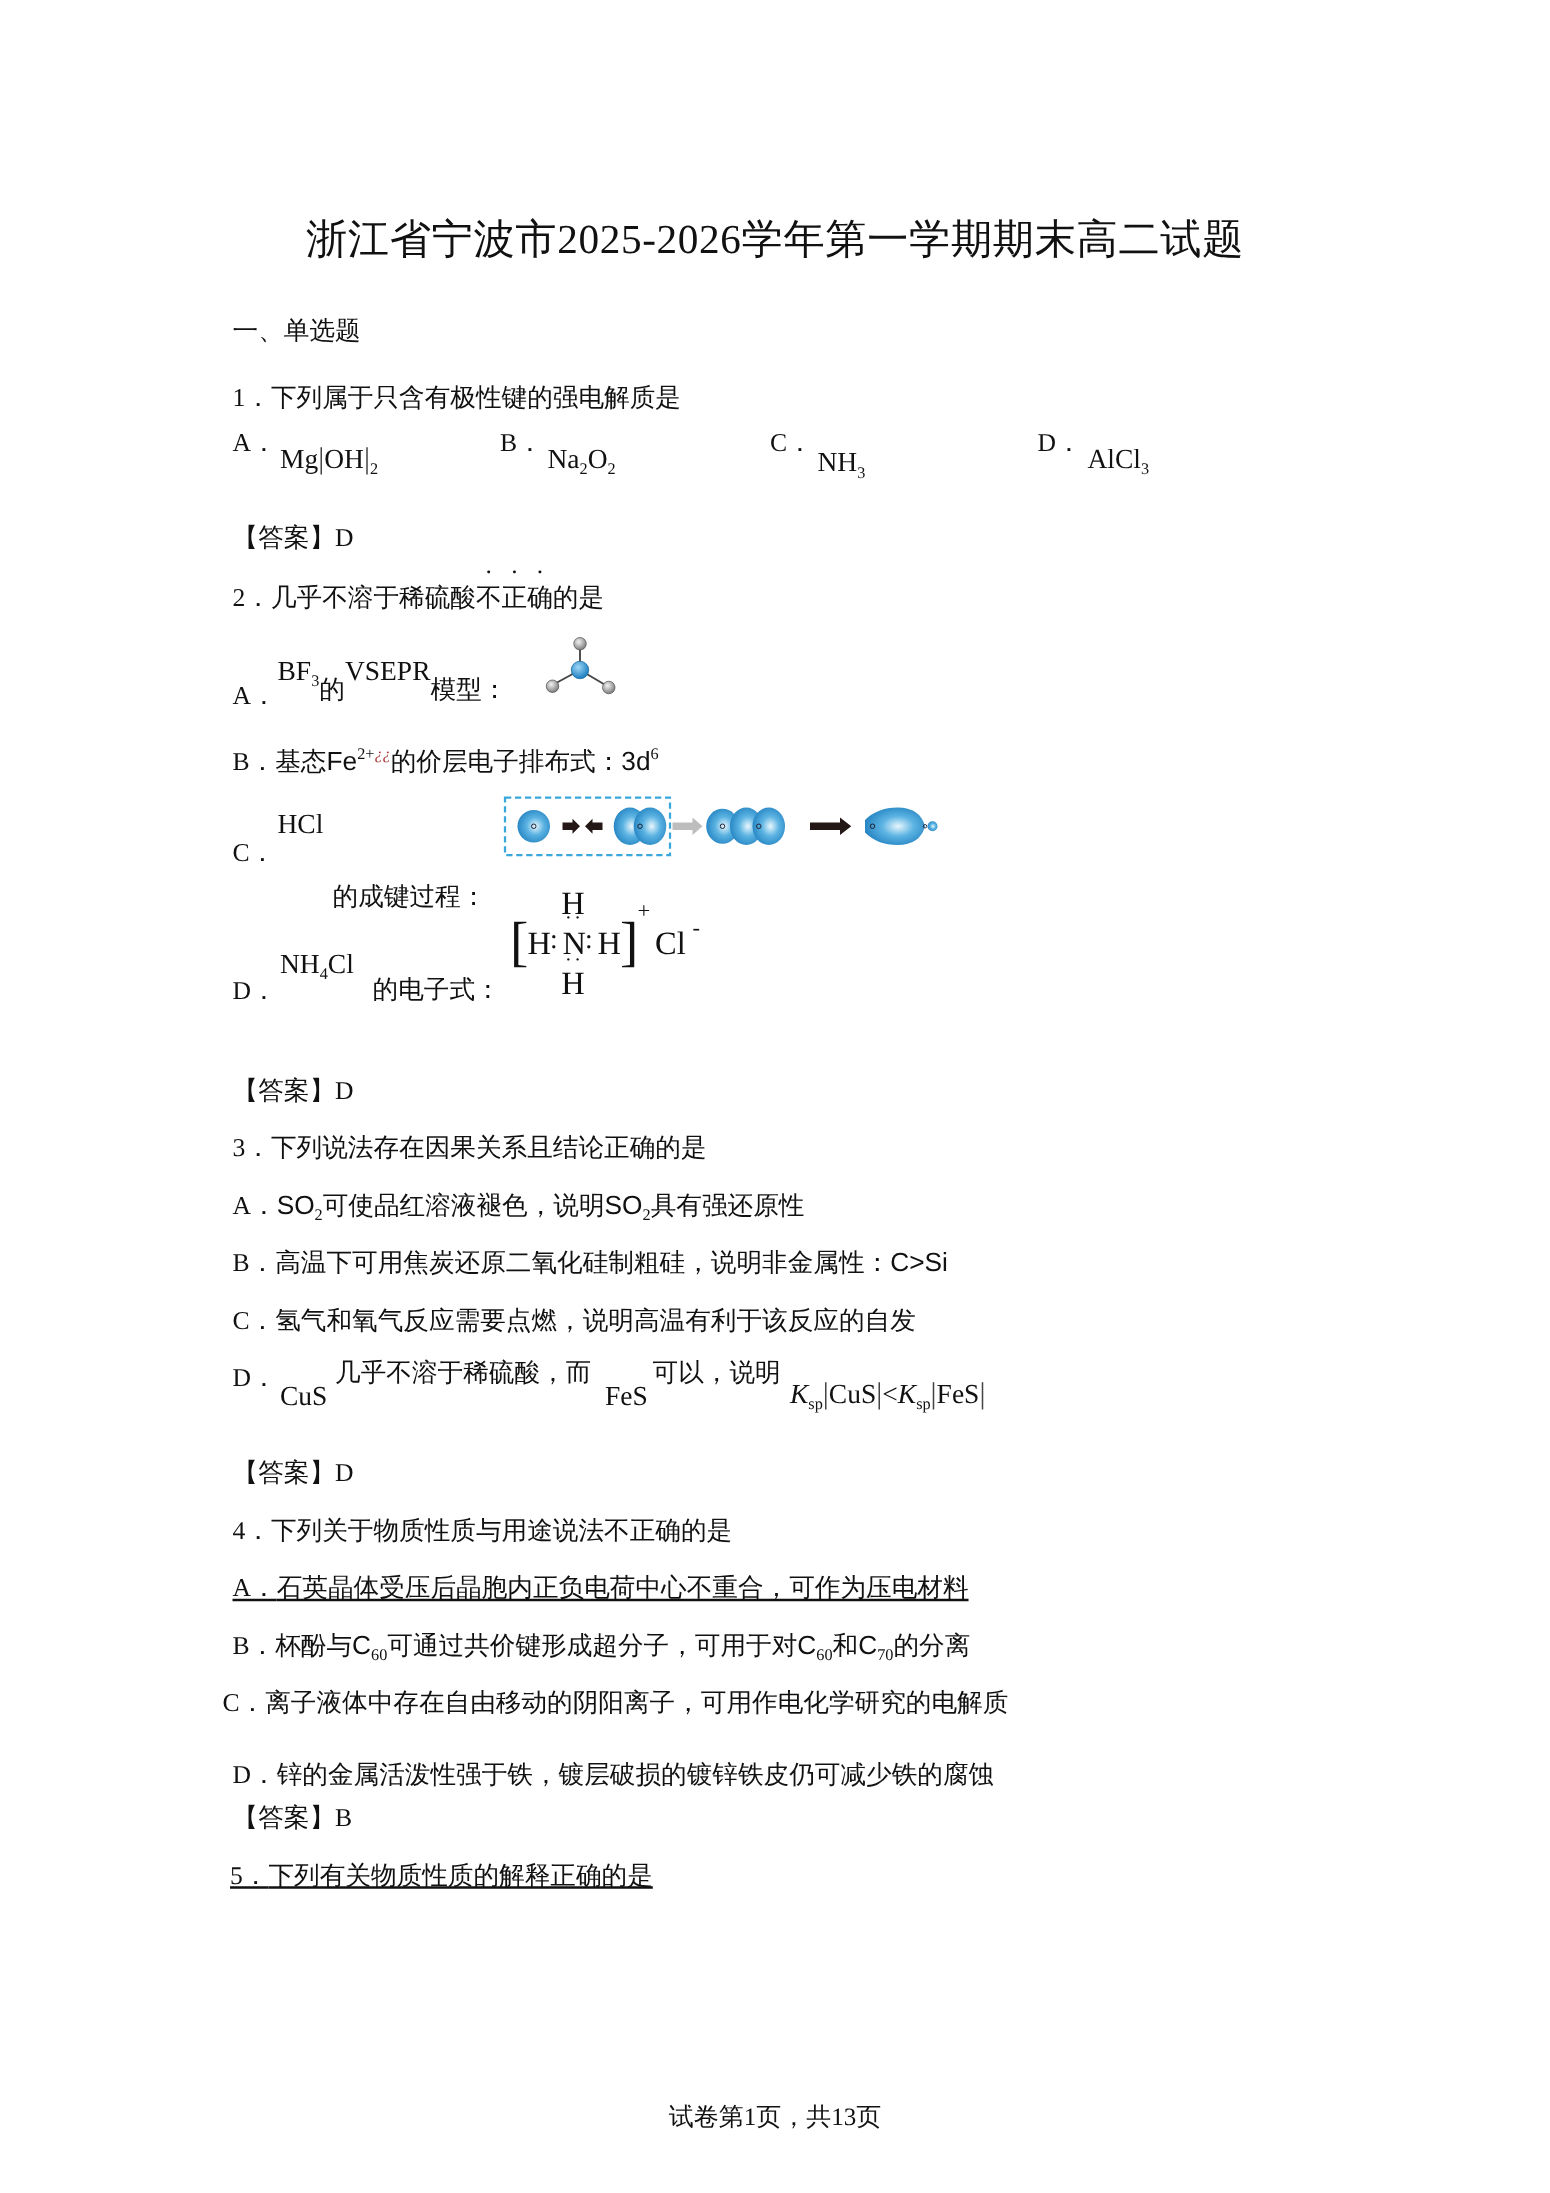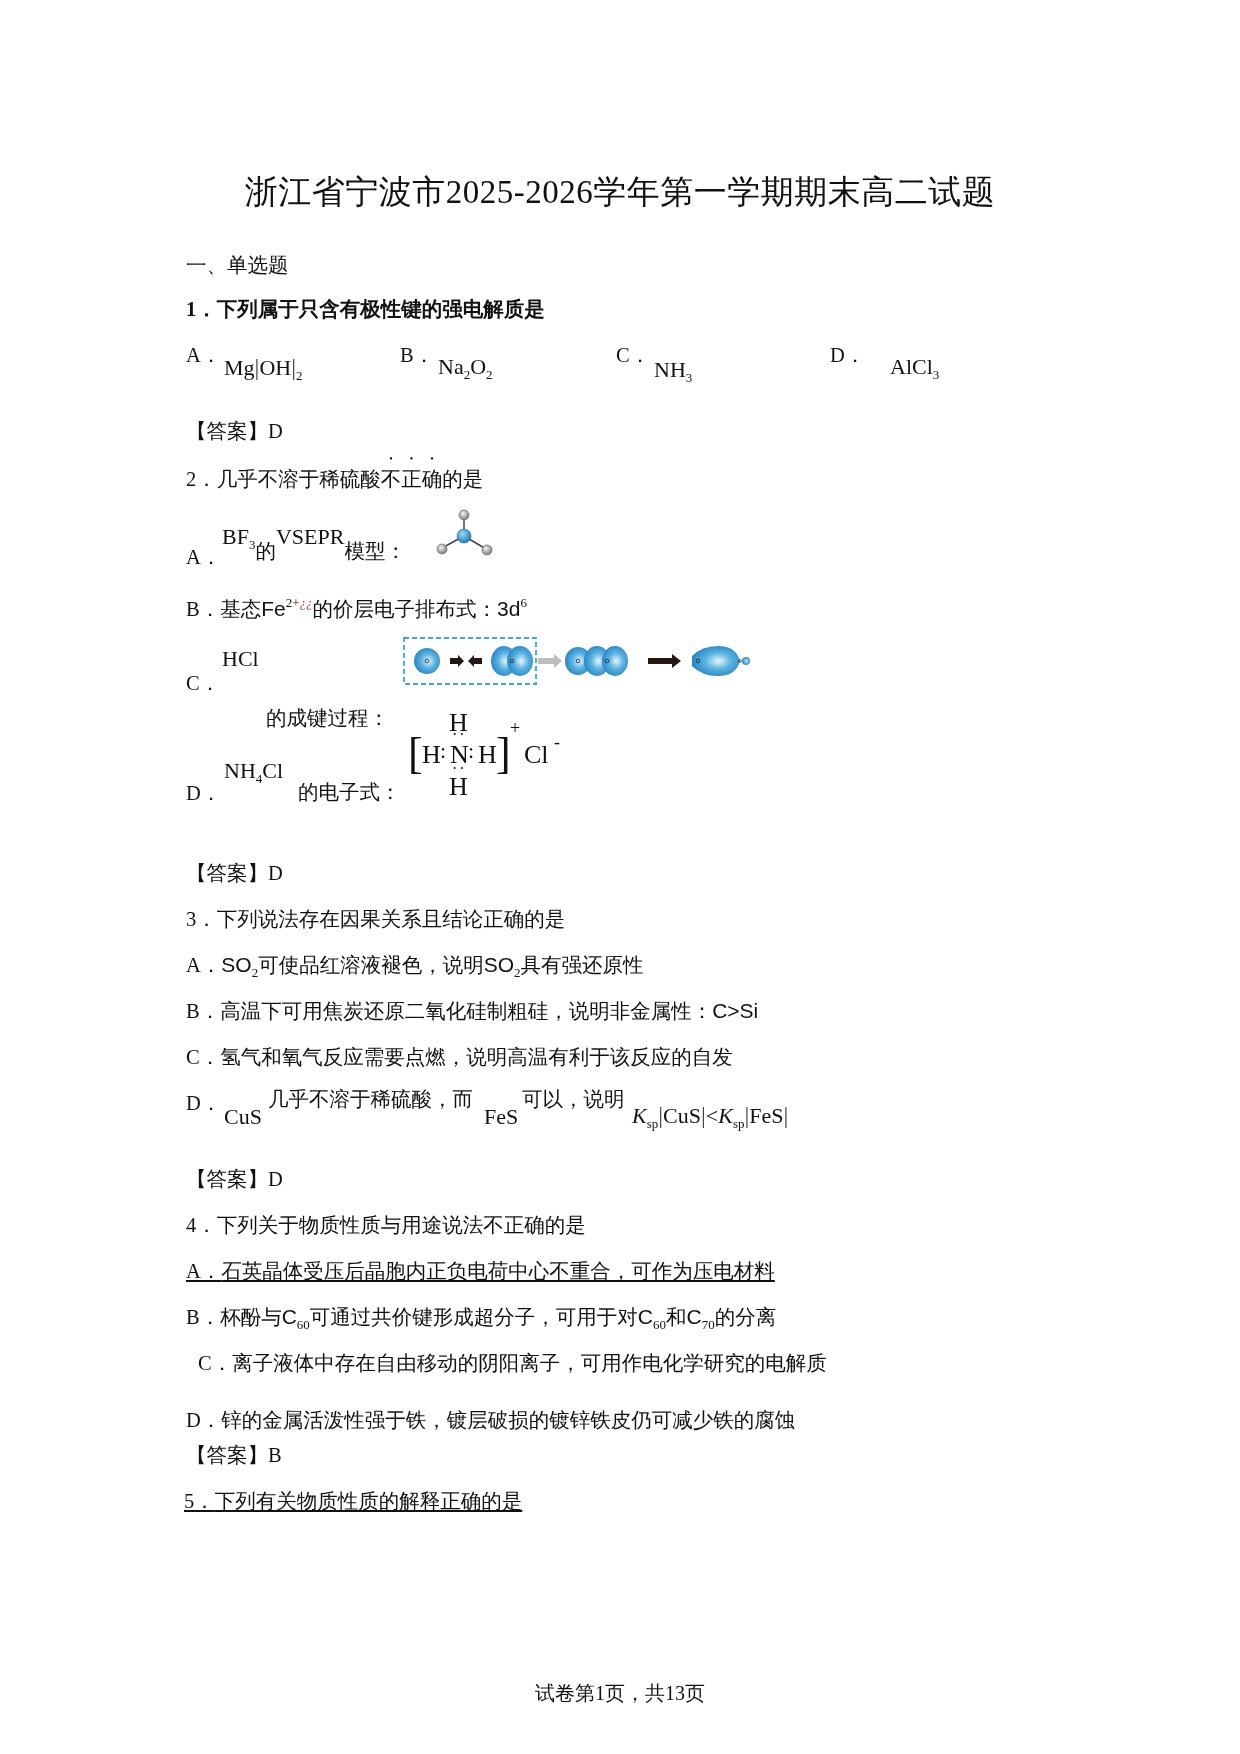--- a/index.html
+++ b/index.html
@@ -25,7 +25,7 @@
 
 <div class="abs t" style="left:186px; top:252px;">一、单选题</div>
 
-<div class="abs t" style="left:186px; top:296px;font-weight:bold;">
+<div class="abs t" style="left:186px; top:306px;">
   <span>1．</span><span>下列属于只含有极性键的强电解质是</span>
 </div>
 <div class="abs t" style="left:186px; top:342px;">A．</div>

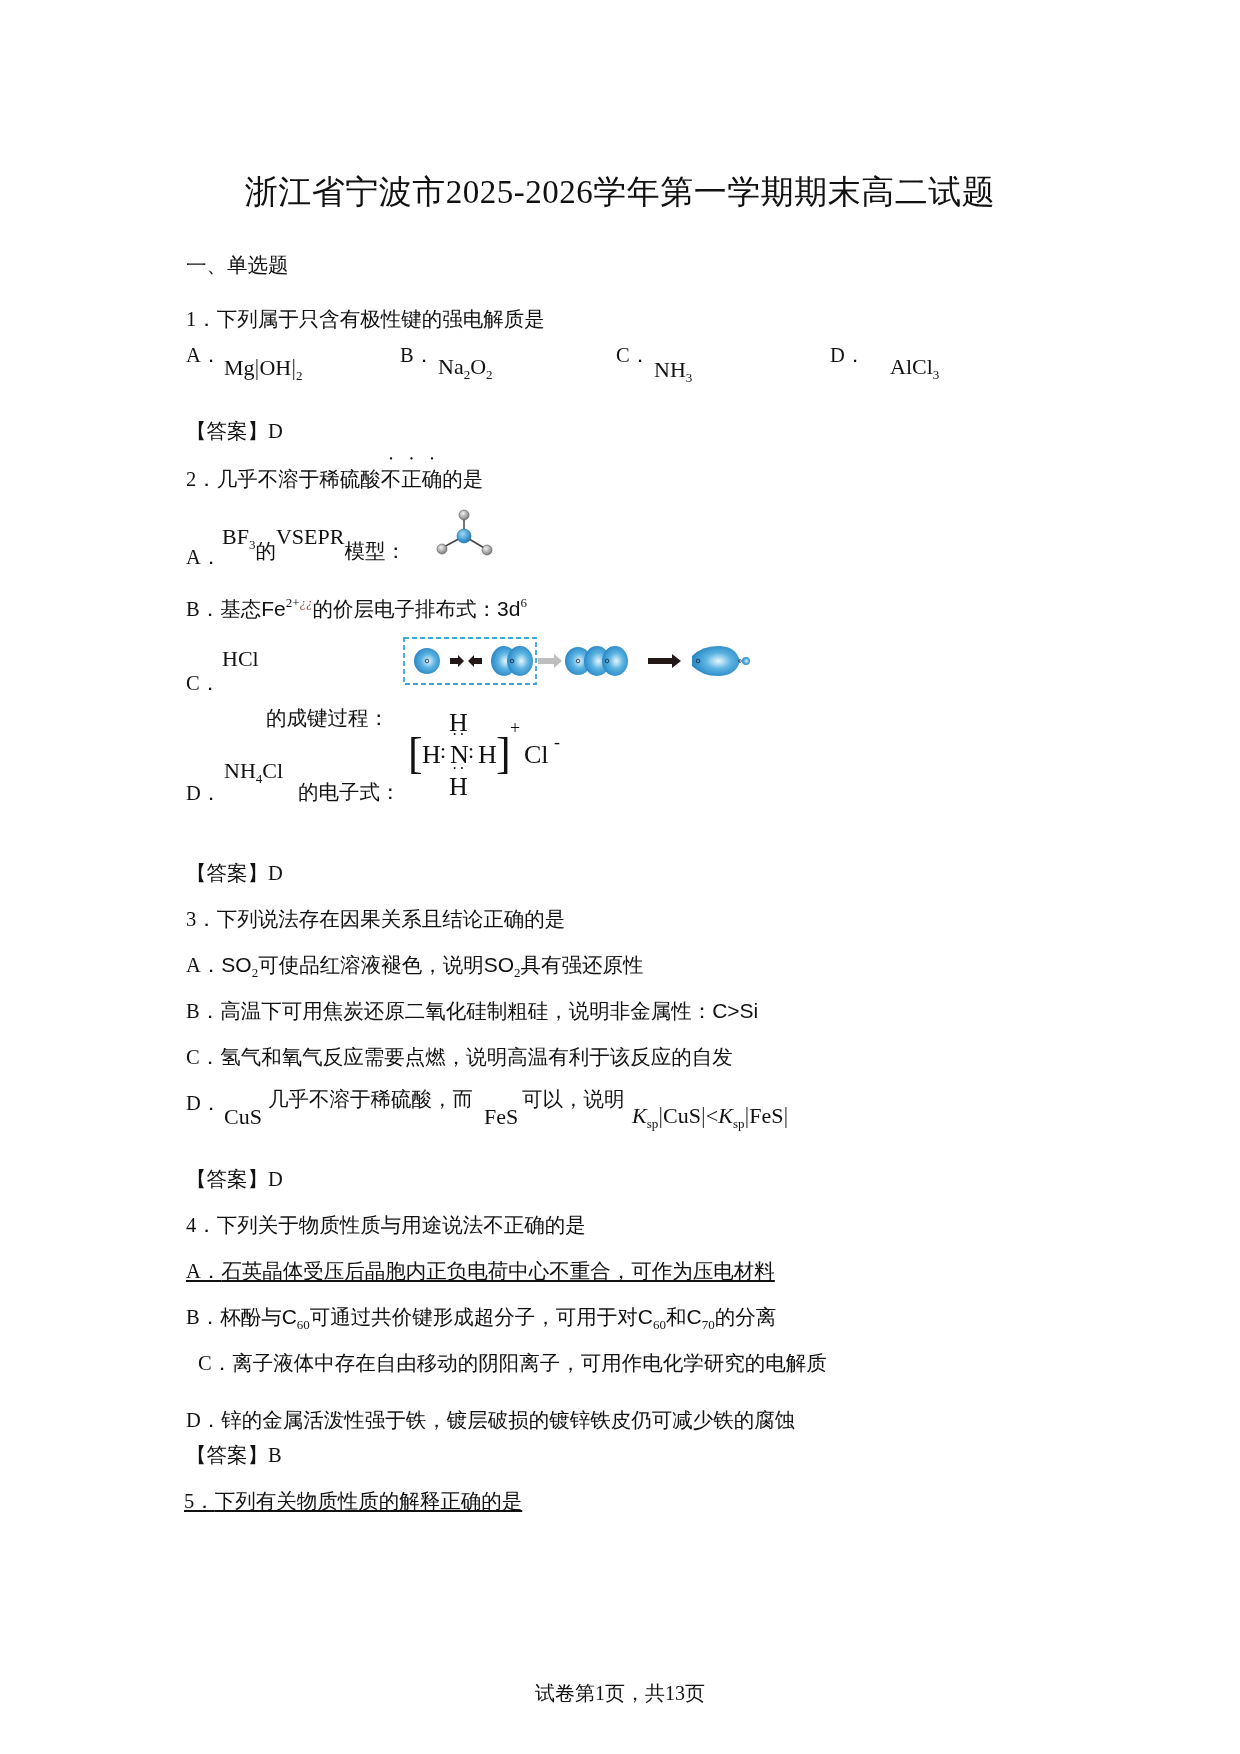--- a/index.html
+++ b/index.html
@@ -41,7 +41,7 @@
   <span>NH</span><sub>3</sub>
 </div>
 <div class="abs t" style="left:830px; top:342px;">D．</div>
-<div class="abs f" style="left:870px; top:354px;margin-left:20px;">
+<div class="abs f" style="left:870px; top:354px;">
   <span>AlCl</span><sub>3</sub>
 </div>
 <div class="abs t" style="left:186px; top:418px;">

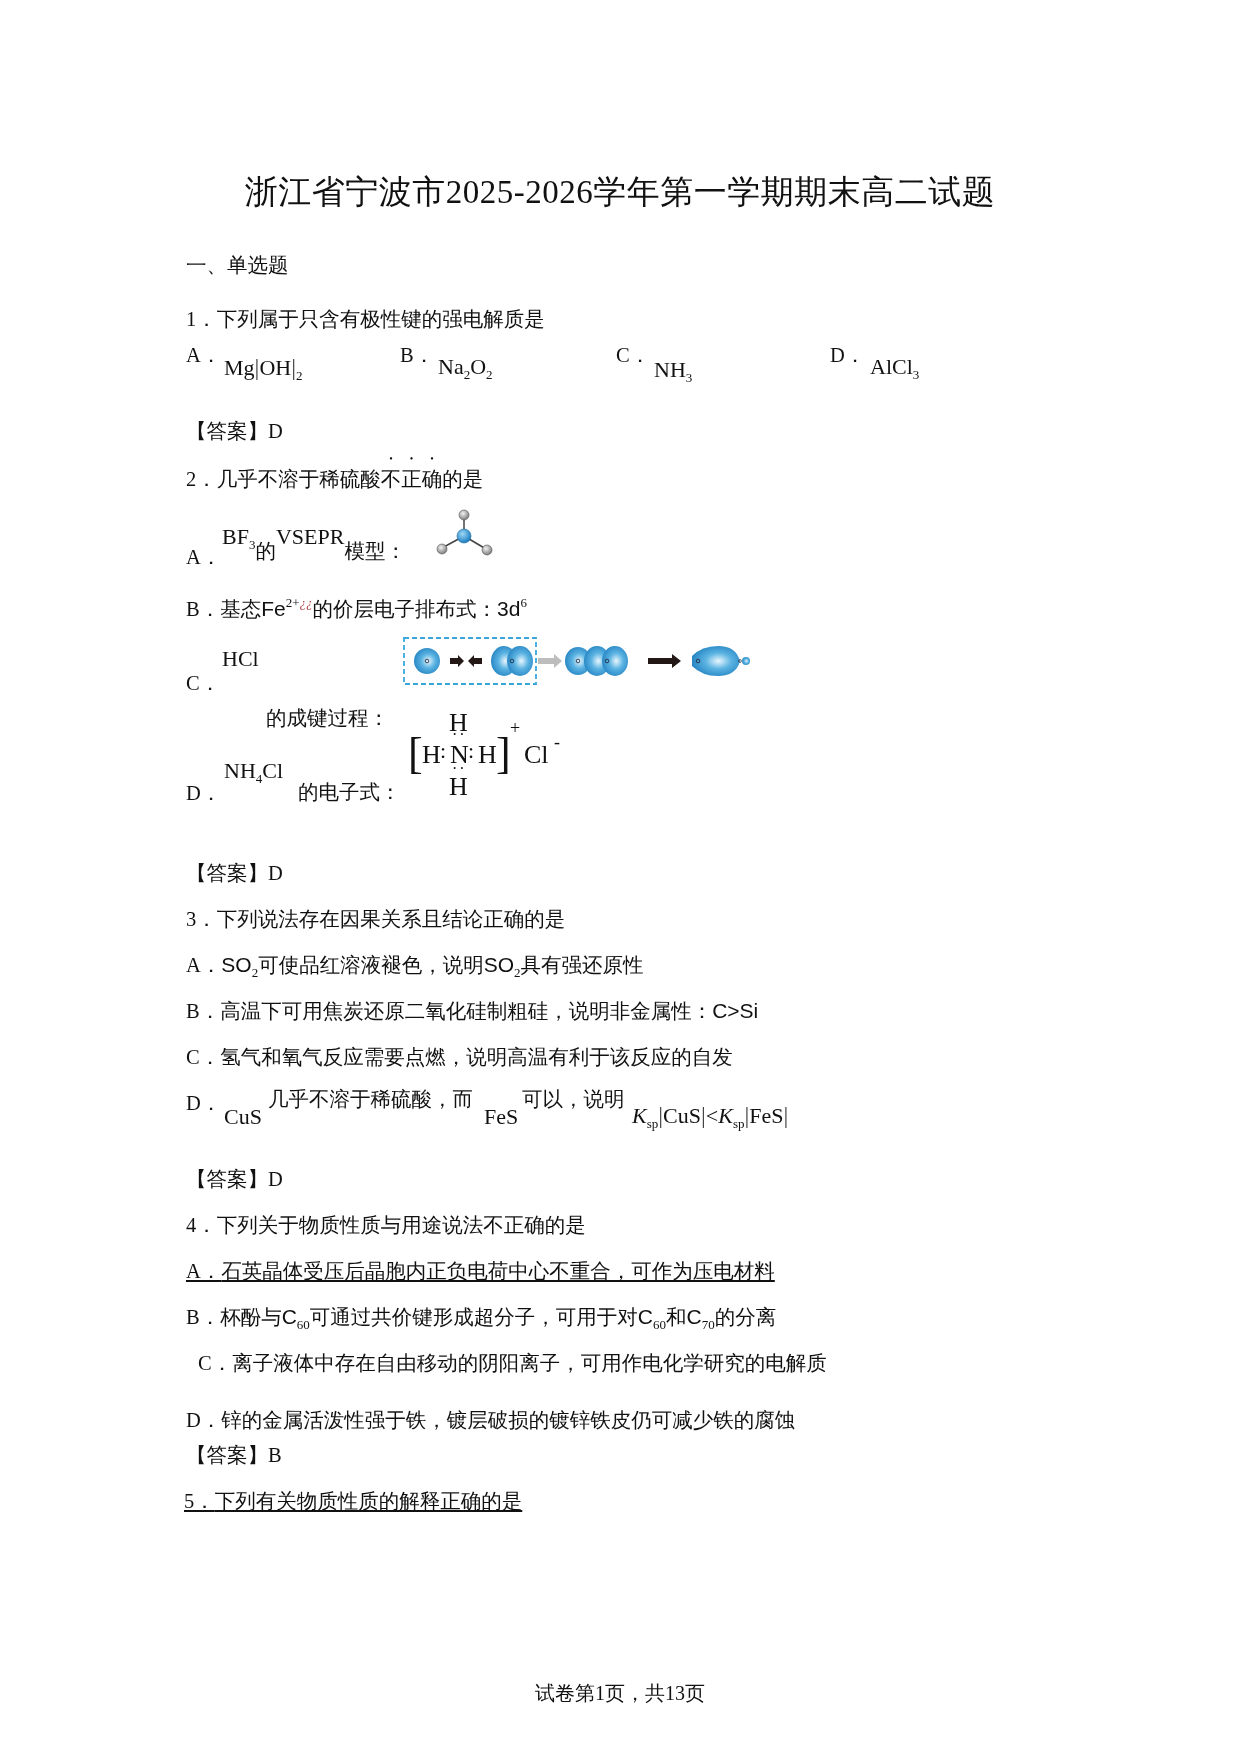--- a/index.html
+++ b/index.html
@@ -169,7 +169,7 @@
 <div class="abs t" style="left:186px; top:1304px;">
   <span>B．</span><span>杯酚与</span><span style="font-family:'Liberation Sans',sans-serif; font-size:21px;">C</span><sub>60</sub><span>可通过共价键形成超分子，可用于对</span><span style="font-family:'Liberation Sans',sans-serif; font-size:21px;">C</span><sub>60</sub><span>和</span><span style="font-family:'Liberation Sans',sans-serif; font-size:21px;">C</span><sub>70</sub><span>的分离</span>
 </div>
-<div class="abs t" style="left:198px; top:1350px;">
+<div class="abs t" style="left:178px; top:1350px;">
   <span>C．</span><span>离子液体中存在自由移动的阴阳离子，可用作电化学研究的电解质</span>
 </div>
 <div class="abs t" style="left:186px; top:1396px;margin-top:11px;">

